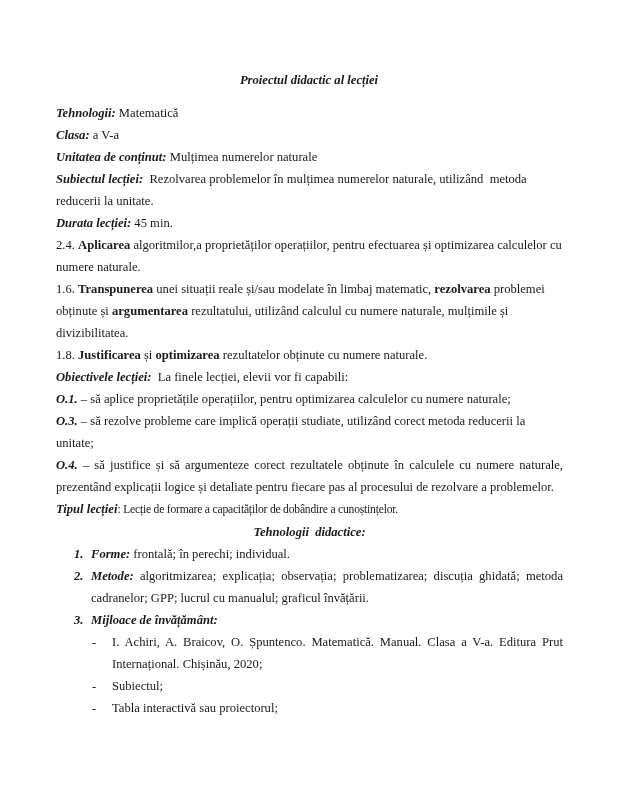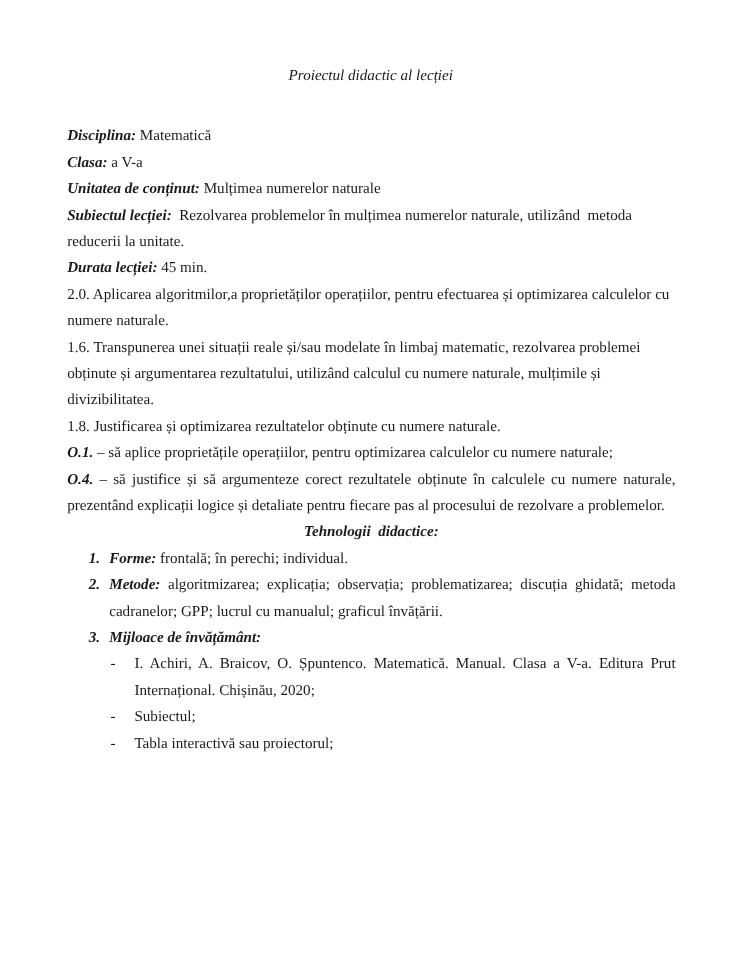--- a/index.html
+++ b/index.html
@@ -26,9 +26,9 @@
       position: absolute;
       left: 0;
       width: 618px;
-      top: 55px;
+      top: 72px;
       text-align: center;
-      font-weight: normal;
+      font-weight: bold;
       font-style: italic;
       font-size: 12.6px;
       line-height: 16px;

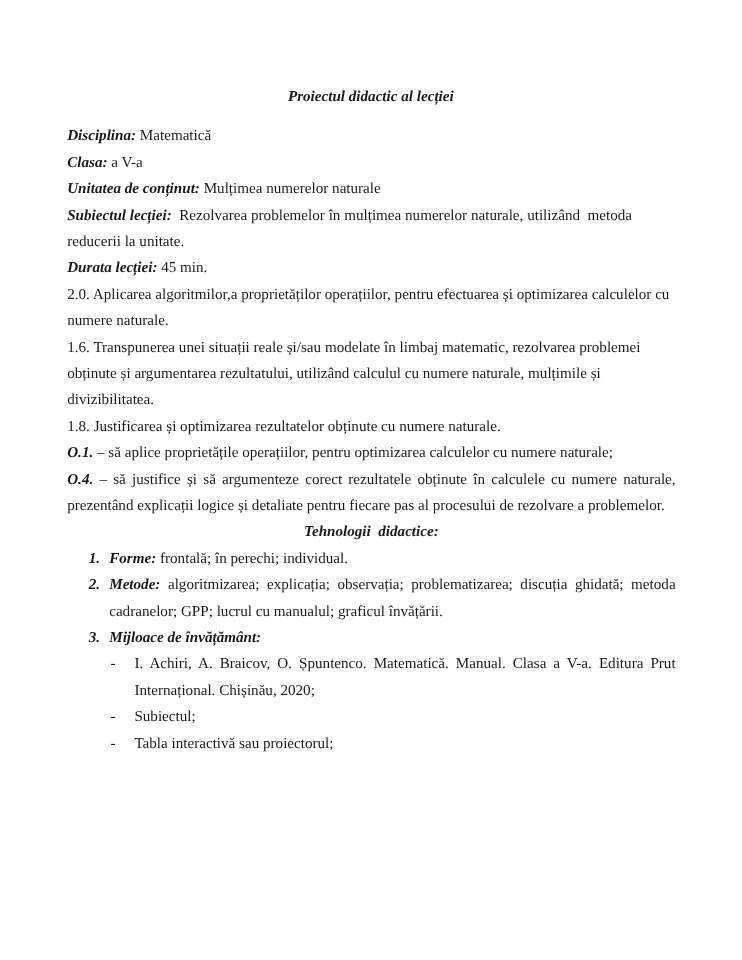--- a/index.html
+++ b/index.html
@@ -100,7 +100,7 @@
 <div class="page">
   <div class="body-text">
 
-    <p class="line"><span class="bi">Disciplina:</span><span> Matematică</span></p>
+    <p class="line"><span class="bi">Tehnologii:</span><span> Matematică</span></p>
 
     <p class="line"><span class="bi">Clasa:</span><span> a V-a</span></p>
 

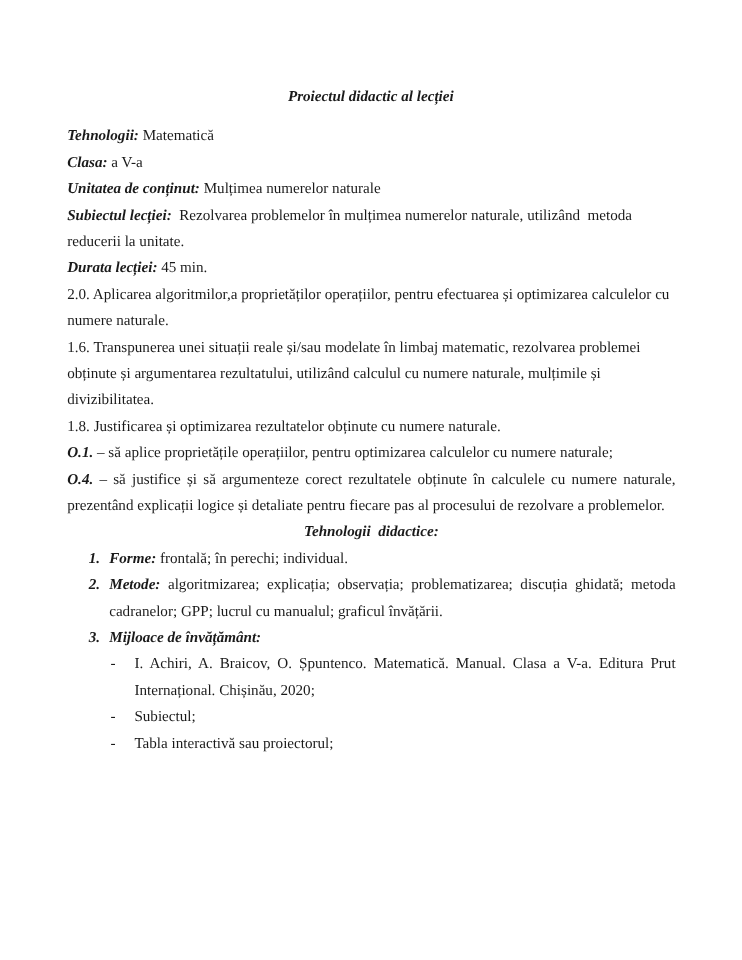--- a/index.html
+++ b/index.html
@@ -112,7 +112,7 @@
     <p class="line"><span class="bi">Durata lecției:</span><span> 45 min.</span></p>
 
 
-    <p class="line"><span>2.0. </span><span class="b">Aplicarea</span><span> algoritmilor,a proprietăților operațiilor, pentru efectuarea și optimizarea calculelor cu numere naturale.</span></p>
+    <p class="line"><span>2.4. </span><span class="b">Aplicarea</span><span> algoritmilor,a proprietăților operațiilor, pentru efectuarea și optimizarea calculelor cu numere naturale.</span></p>
 
     <p class="line"><span>1.6. </span><span class="b">Transpunerea</span><span> unei situații reale și/sau modelate în limbaj matematic, </span><span class="b">rezolvarea</span><span> problemei obținute și </span><span class="b">argumentarea</span><span> rezultatului, utilizând calculul cu numere naturale, mulțimile și divizibilitatea.</span></p>
 

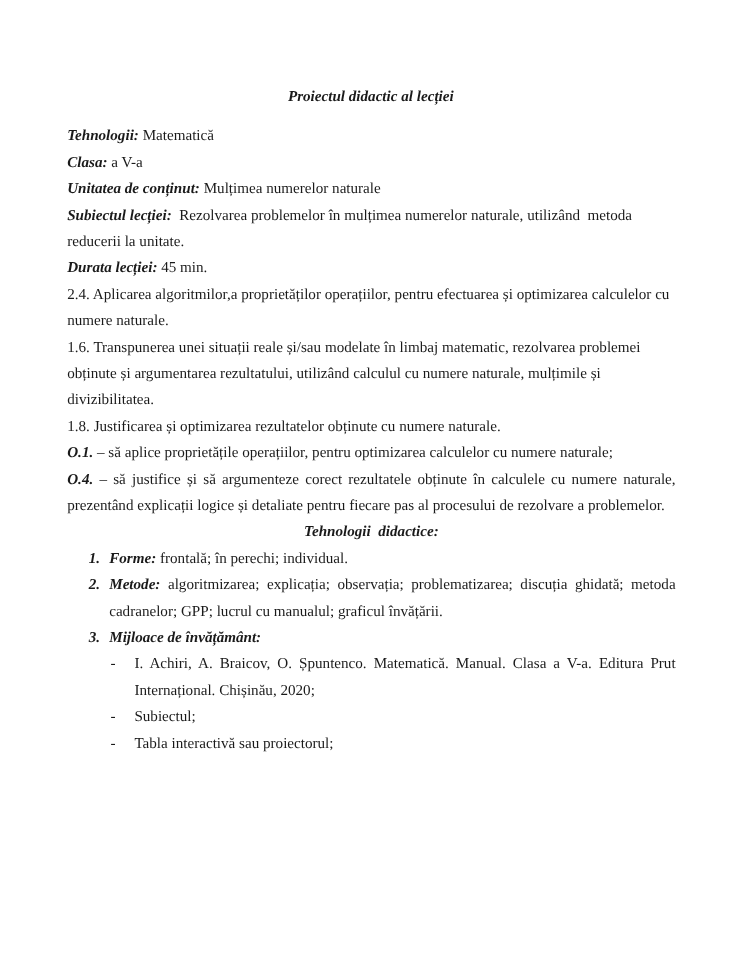--- a/index.html
+++ b/index.html
@@ -51,7 +51,7 @@
       font-style: italic;
     }
     .b {
-      font-weight: normal;
+      font-weight: bold;
     }
     .small {
       font-size: 11.6px;

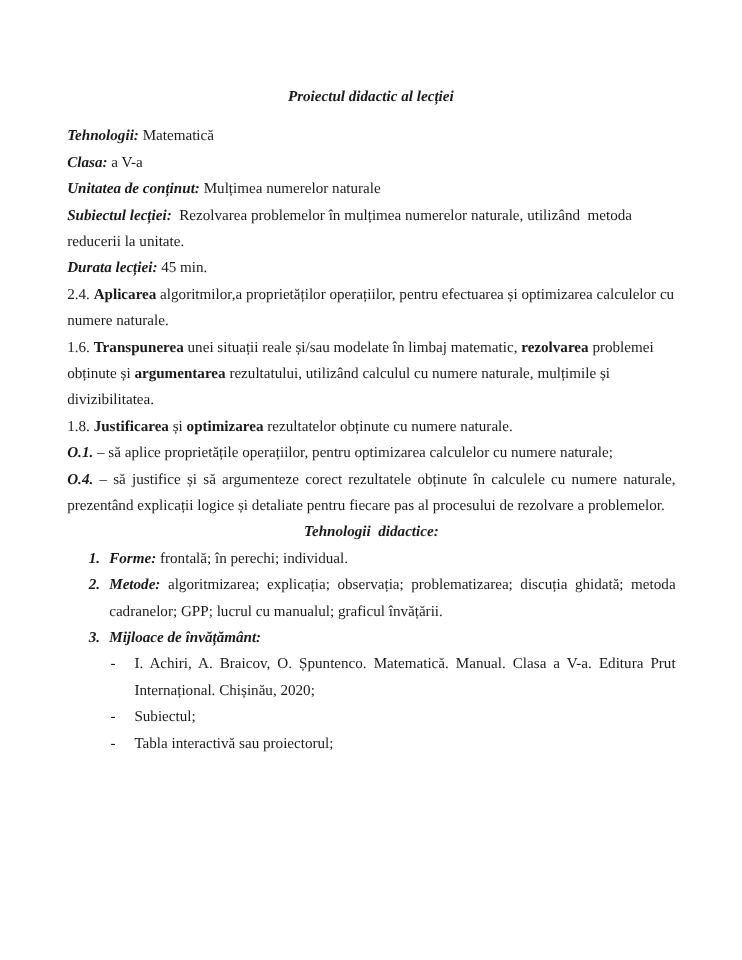--- a/index.html
+++ b/index.html
@@ -118,6 +118,7 @@
 
     <p class="line"><span>1.8. </span><span class="b">Justificarea</span><span> și </span><span class="b">optimizarea</span><span> rezultatelor obținute cu numere naturale.</span></p>
 
+    <p class="line"><span class="bi">Obiectivele lecției:</span><span style="white-space: pre-wrap;">  La finele lecției, elevii vor fi capabili:</span></p>
 
     <p class="line"><span class="bi">O.1.</span><span> – să aplice proprietățile operațiilor, pentru optimizarea calculelor cu numere naturale;</span></p>
 

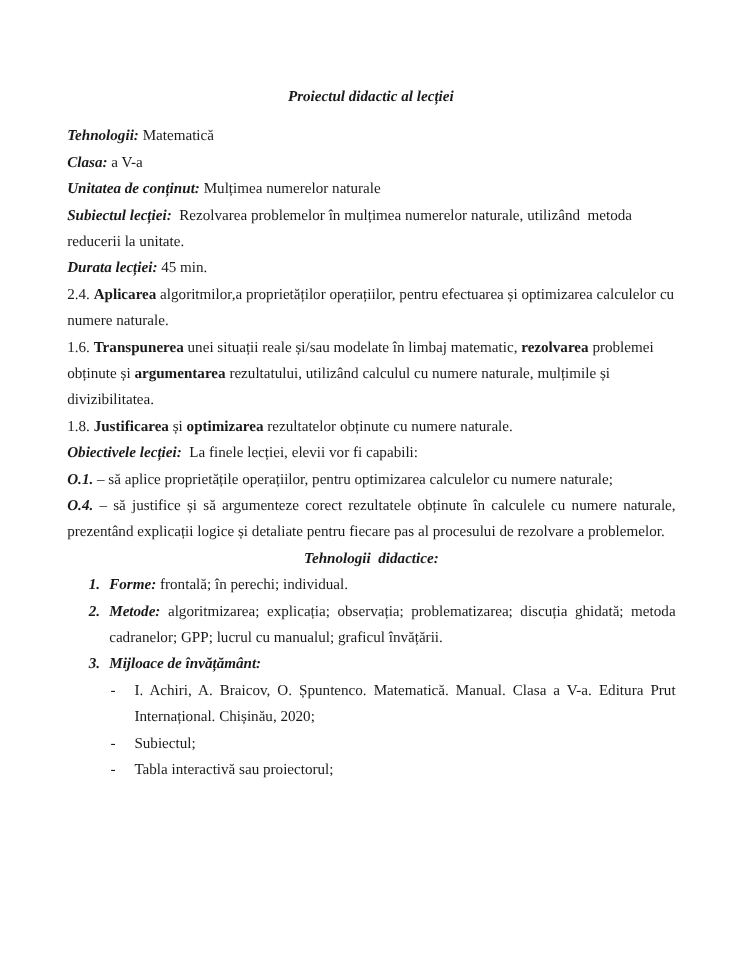--- a/index.html
+++ b/index.html
@@ -123,6 +123,7 @@
     <p class="line"><span class="bi">O.1.</span><span> – să aplice proprietățile operațiilor, pentru optimizarea calculelor cu numere naturale;</span></p>
 
 
+    <p class="line"><span class="bi">O.3.</span><span> – să rezolve probleme care implică operații studiate, utilizând corect metoda reducerii la unitate;</span></p>
 
     <p class="line just"><span class="bi">O.4.</span><span> – să justifice și să argumenteze corect rezultatele obținute în calculele cu numere naturale, prezentând explicații logice și detaliate pentru fiecare pas al procesului de rezolvare a problemelor.</span></p>
 

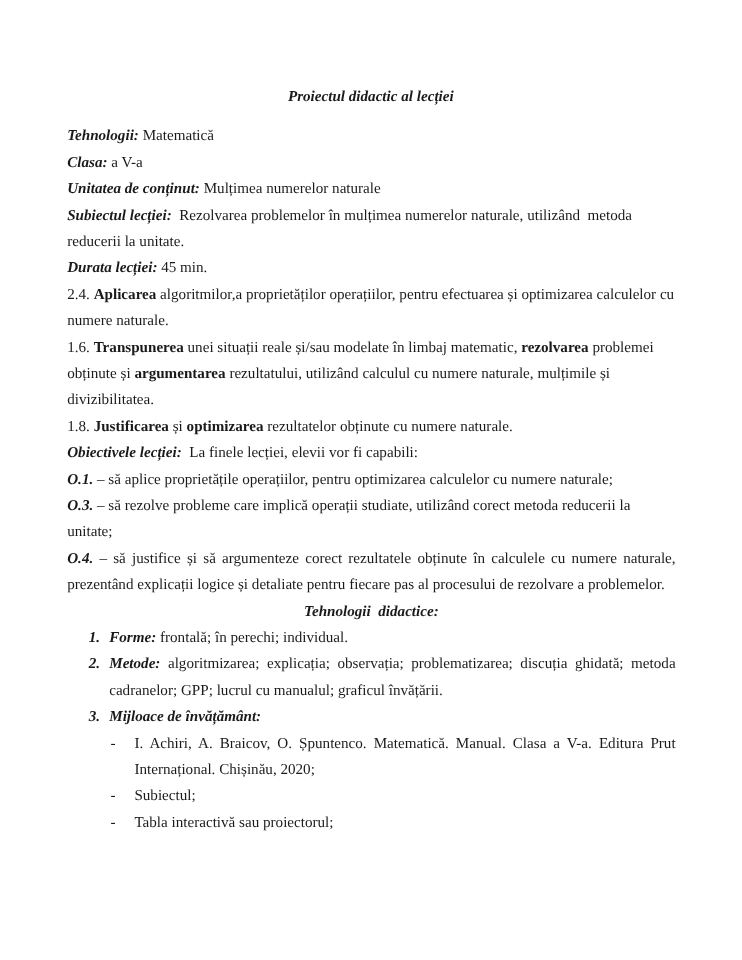--- a/index.html
+++ b/index.html
@@ -127,6 +127,7 @@
 
     <p class="line just"><span class="bi">O.4.</span><span> – să justifice și să argumenteze corect rezultatele obținute în calculele cu numere naturale, prezentând explicații logice și detaliate pentru fiecare pas al procesului de rezolvare a problemelor.</span></p>
 
+    <p class="line"><span class="bi">Tipul lecției</span><span class="small">: Lecție de formare a capacităților de dobândire a cunoștințelor.</span></p>
 
     <p class="line bi" style="white-space: pre-wrap; text-align: center;">Tehnologii  didactice:</p>
 

